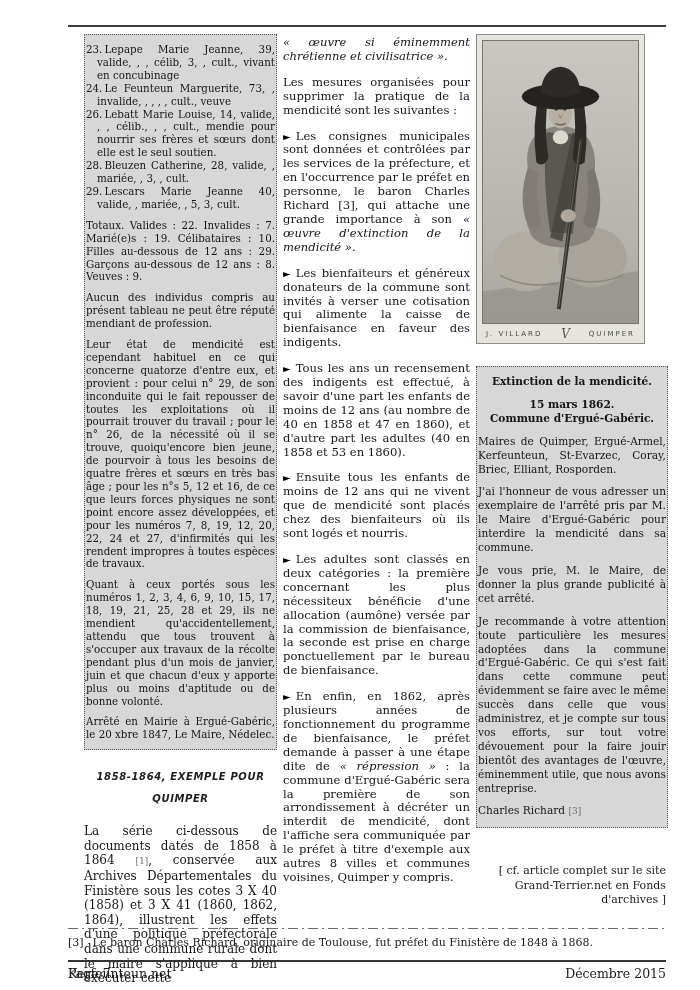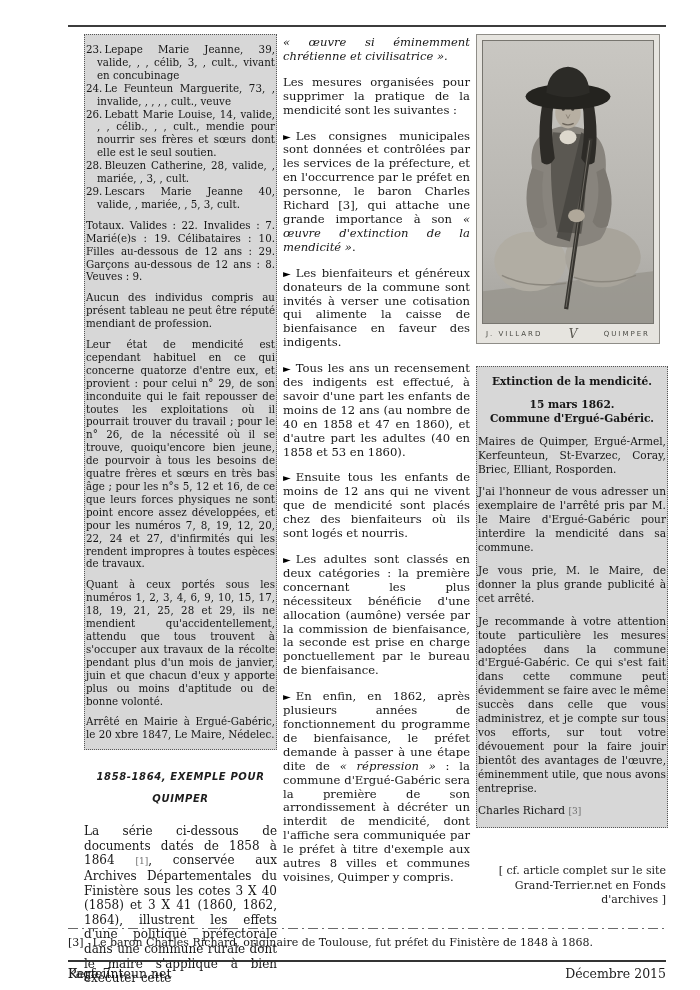--- a/index.html
+++ b/index.html
@@ -41,7 +41,7 @@
   .bullet { color:#000; font-size:10px; margin-right:5px; }
 
   
-  .photo-card { width:184px; border:1px solid #8f8d88; background:#e6e4df;
+  .photo-card { width:169px; border:1px solid #8f8d88; background:#e6e4df;
                 padding:5px 5px 0 5px; }
   .photo-frame { border:1px solid #77756f; height:284px; overflow:hidden; }
   .photo-frame svg { display:block; width:100%; height:100%; }

